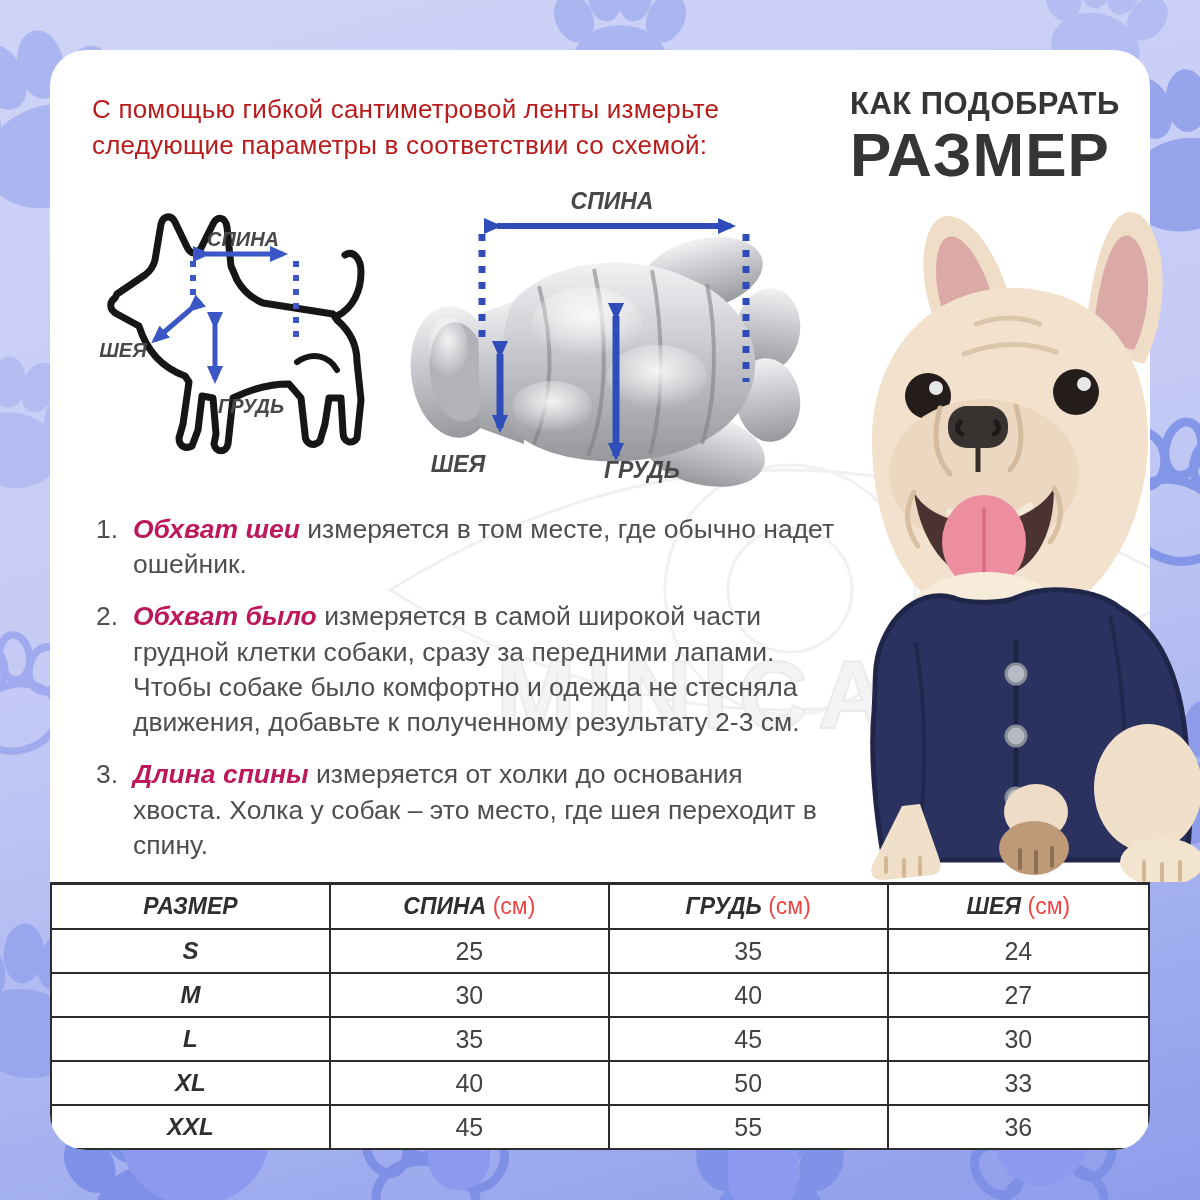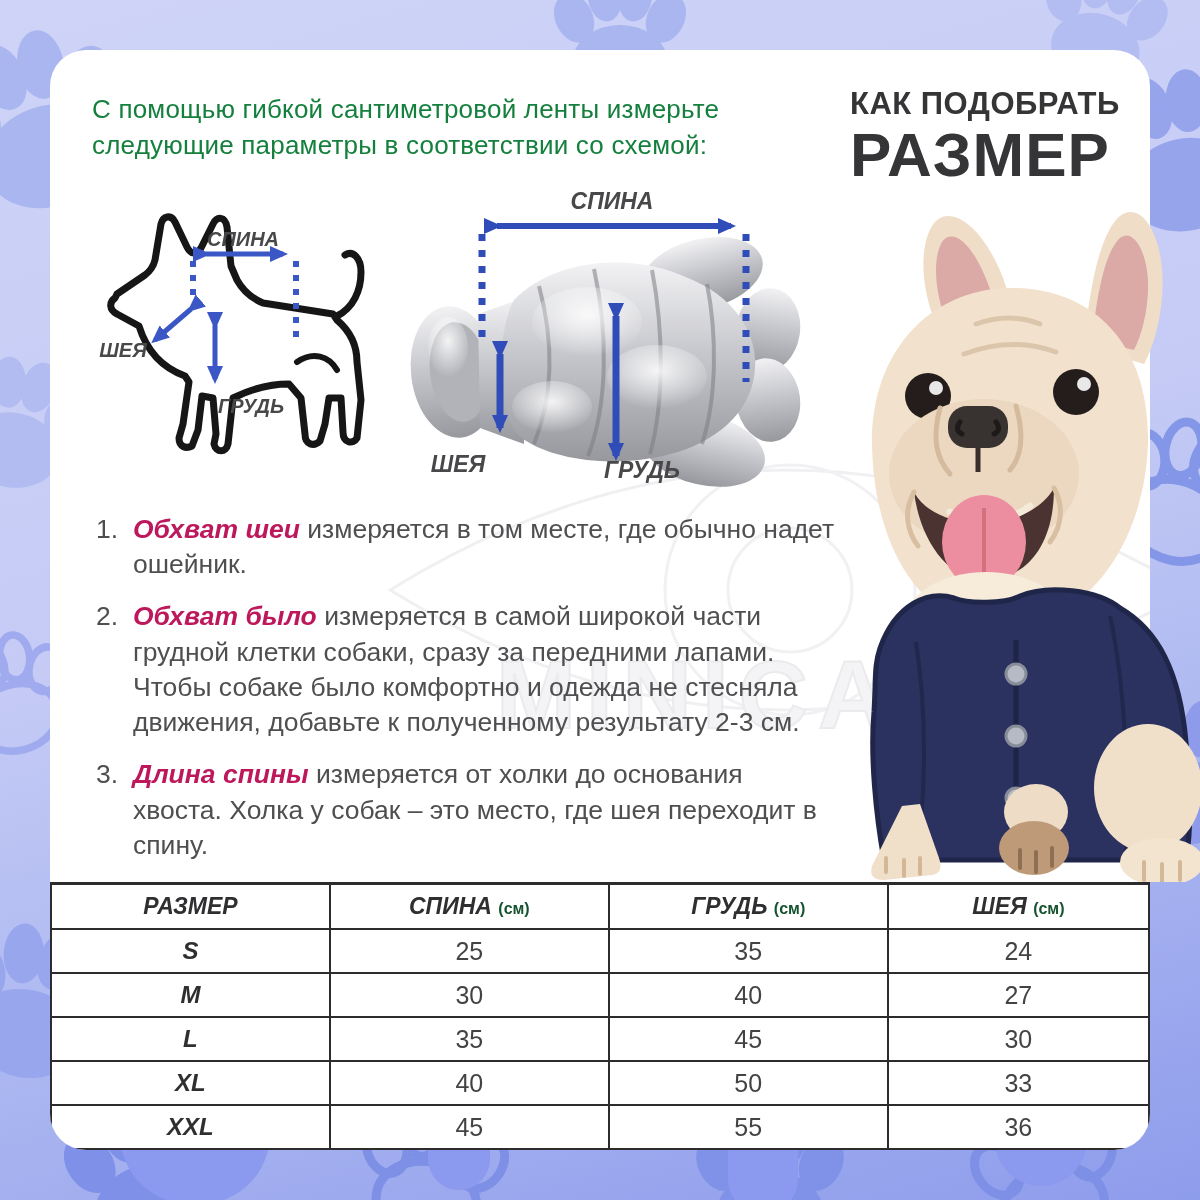--- a/index.html
+++ b/index.html
@@ -18,7 +18,7 @@
              -webkit-text-stroke:2px #ebebee; z-index:0; }
   
   .intro { position:absolute; left:42px; top:42px; width:700px; font-size:26px;
-           line-height:1.37; color:#15803d; letter-spacing:.2px; z-index:2; }
+           line-height:1.37; color:#b91c1c; letter-spacing:.2px; z-index:2; }
   .title { position:absolute; left:800px; top:36px; width:310px; color:#353537;
            font-weight:bold; z-index:2; }
   .title .l1 { font-size:31px; letter-spacing:.5px; }

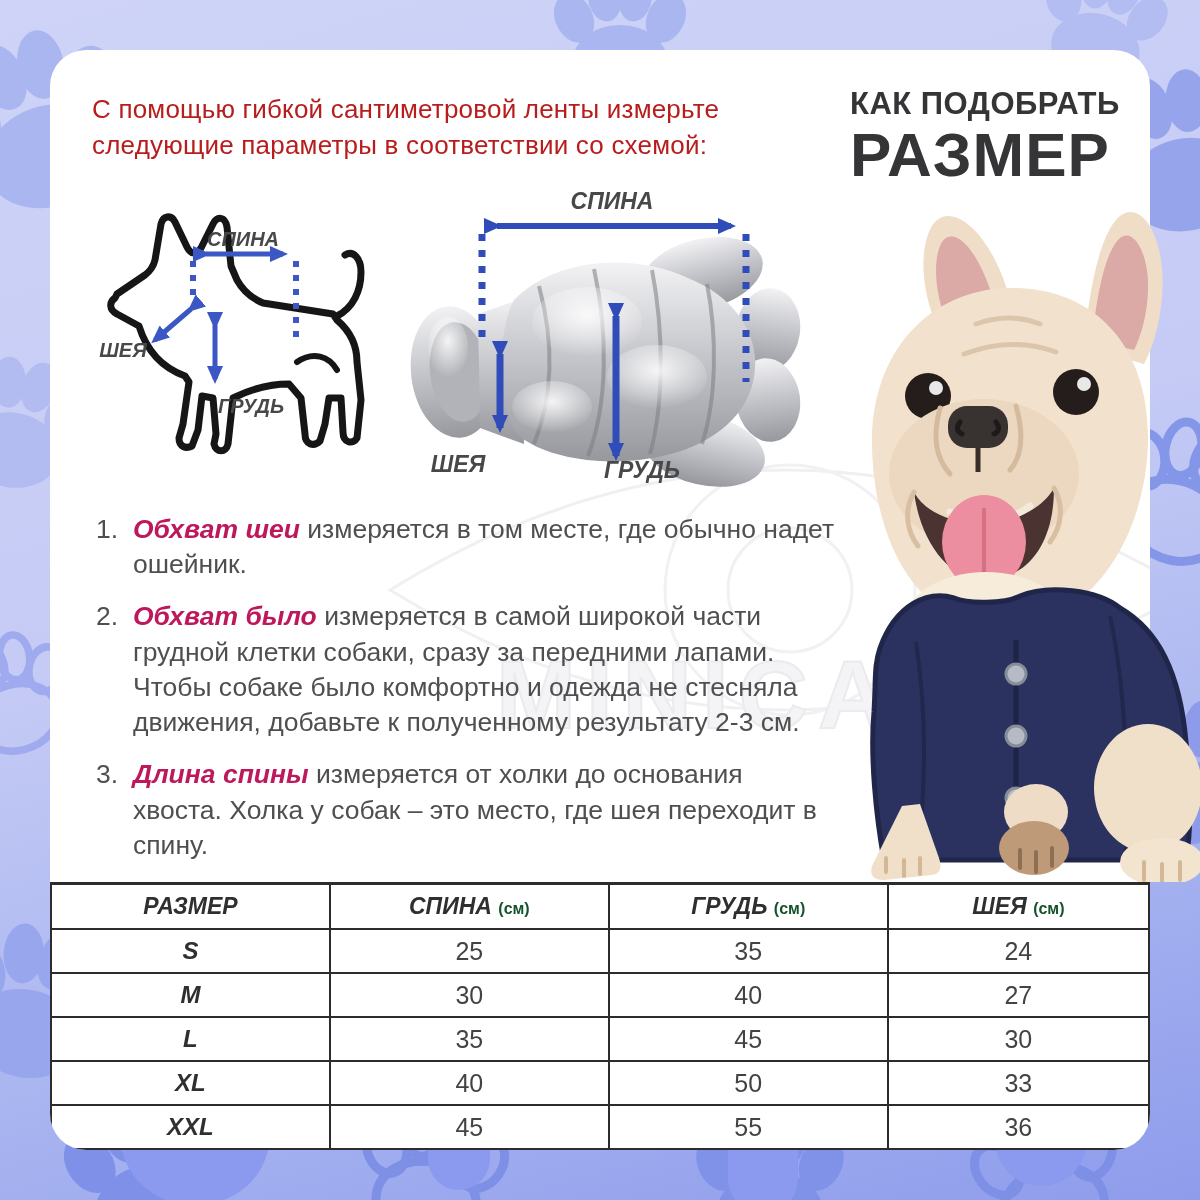--- a/index.html
+++ b/index.html
@@ -40,7 +40,7 @@
   table.sizes td, table.sizes th { border:2.5px solid #2c2c2e; text-align:center;
           vertical-align:middle; color:#434345; }
   table.sizes th { height:46px; font-size:23px; font-style:italic; color:#2f2f31; }
-  table.sizes th .unit { font-weight:bold; font-style:normal; font-size:16px; color:#14532d; }
+  table.sizes th .unit { font-weight:normal; font-style:normal; font-size:23px; color:#ef4444; }
   table.sizes td { font-size:25px; font-weight:normal; }
   table.sizes td.size-col { font-weight:bold; font-style:italic; font-size:24px; color:#2f2f31; }
   .table-frame { position:absolute; left:-3px; right:-3px; top:0; bottom:-4px;

